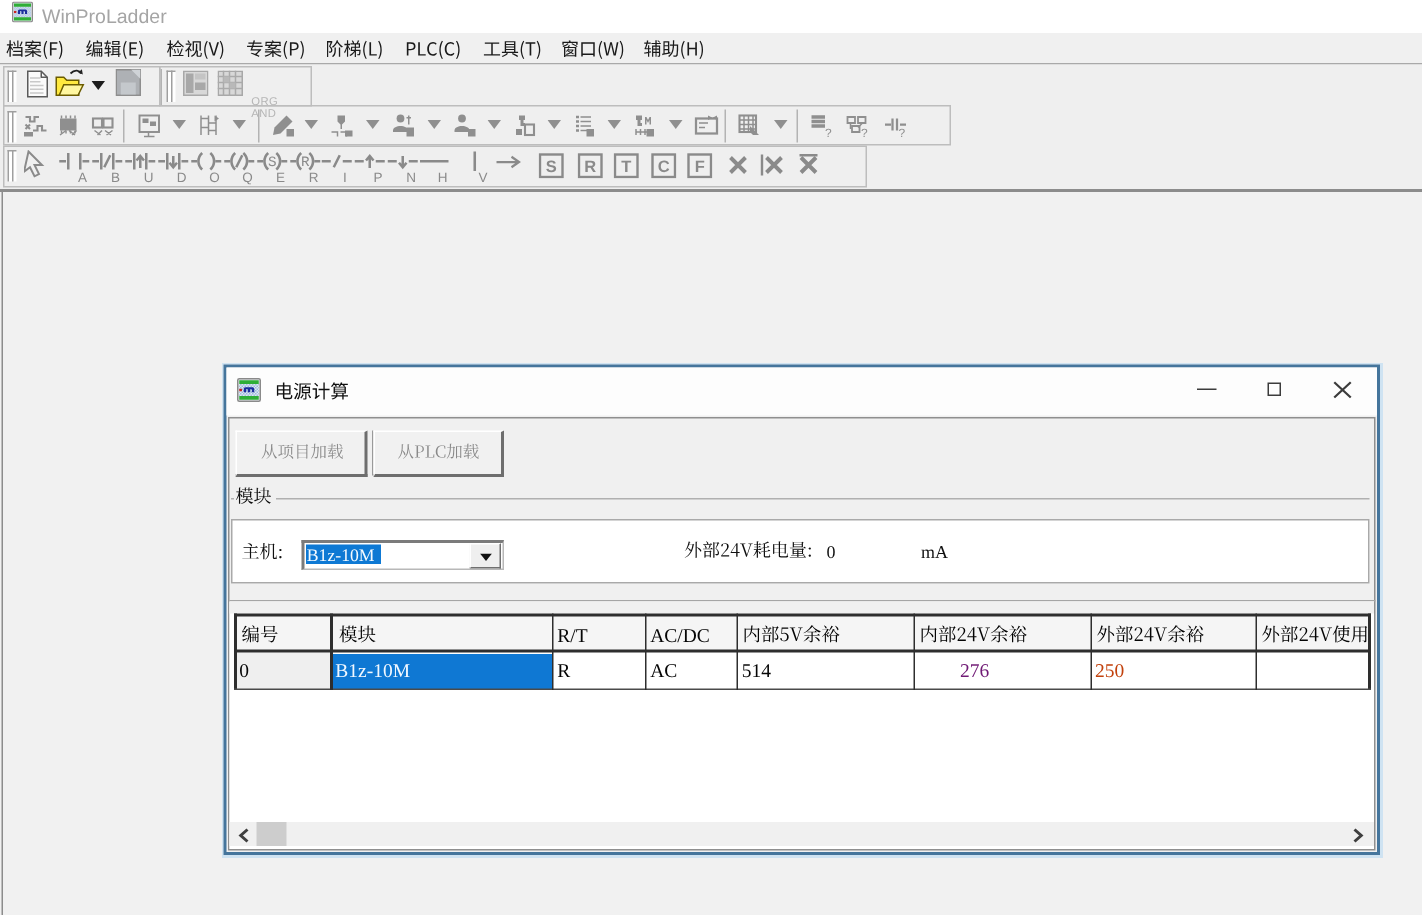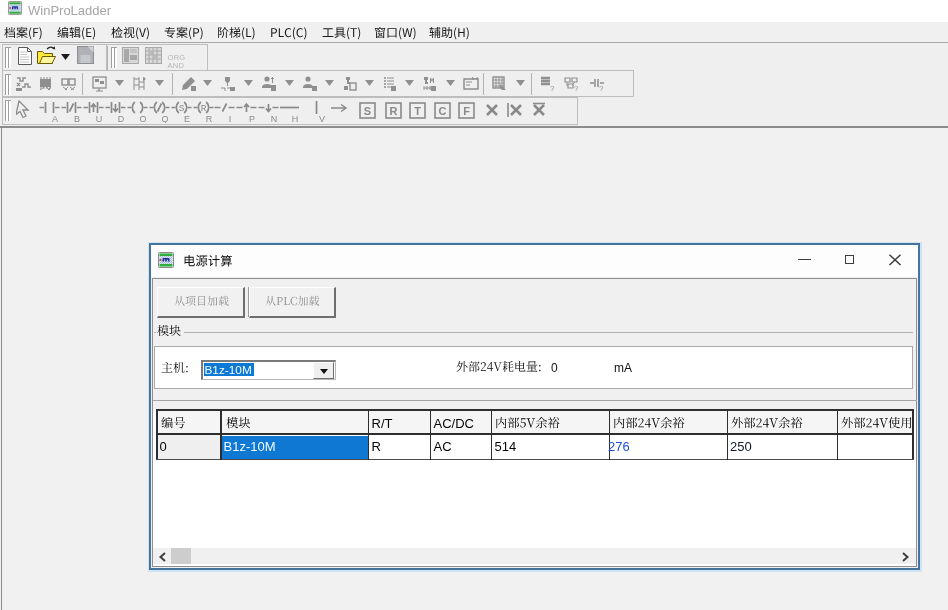--- a/index.html
+++ b/index.html
@@ -97,7 +97,7 @@
 <rect x="4" y="4" width="4" height="4" fill="#b9b9b9"></rect>
     <rect x="8" y="8" width="4" height="4" fill="#b9b9b9"></rect>
 </svg>
-<div class="abs" style="left:167.5px;top:54px;font-size:7.5px;line-height:8px;color:#b5b5b5;letter-spacing:0.3px">ORG<br>AND</div>
+<div class="abs" style="left:167.5px;top:64px;font-size:7.5px;line-height:8px;color:#b5b5b5;letter-spacing:0.3px">ORG<br>AND</div>
 <svg class="abs" style="left:14.5px;top:74.5px" width="18" height="18" viewBox="0 0 18 18">
     <path d="M2 3h3v3h3v-3h3M2 8l3 3M5 8l-3 3" stroke="#8f8f8f" fill="none" stroke-width="1.4"></path>
     <path d="M7 12h3v-3h3v3h3" stroke="#8f8f8f" fill="none" stroke-width="1.4"></path>

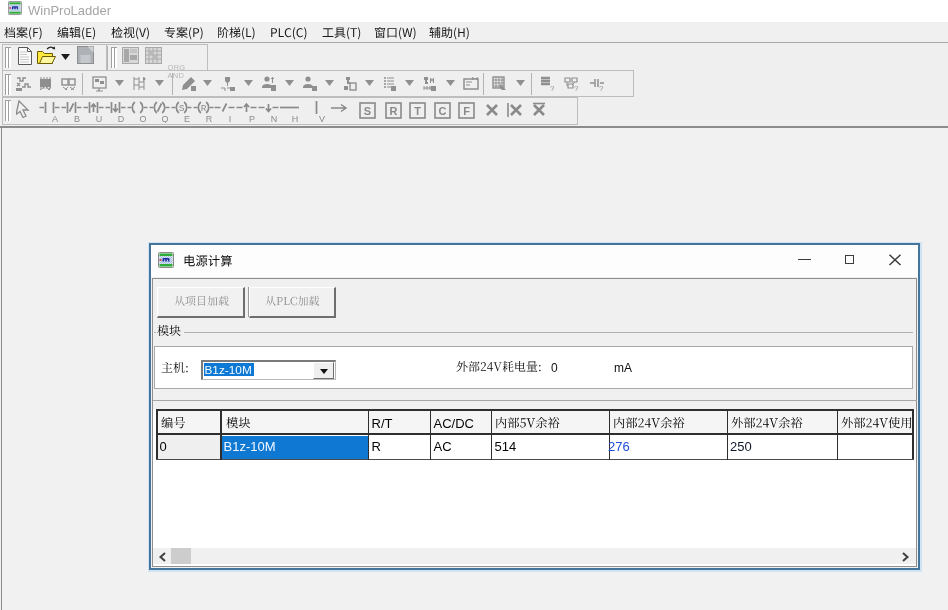--- a/index.html
+++ b/index.html
@@ -4,7 +4,7 @@
 body{width:948px;height:610px;overflow:hidden;background:#f0f0f0;
      font-family:"Liberation Sans",sans-serif;position:relative}
 .abs{position:absolute}
-.mono{font-family:Liberation Sans, sans-serif}
+.mono{font-family:Liberation Serif, serif}
 </style></head><body>
 
 <div class="abs" style="left:0;top:0;width:948px;height:22px;background:#ffffff"></div>

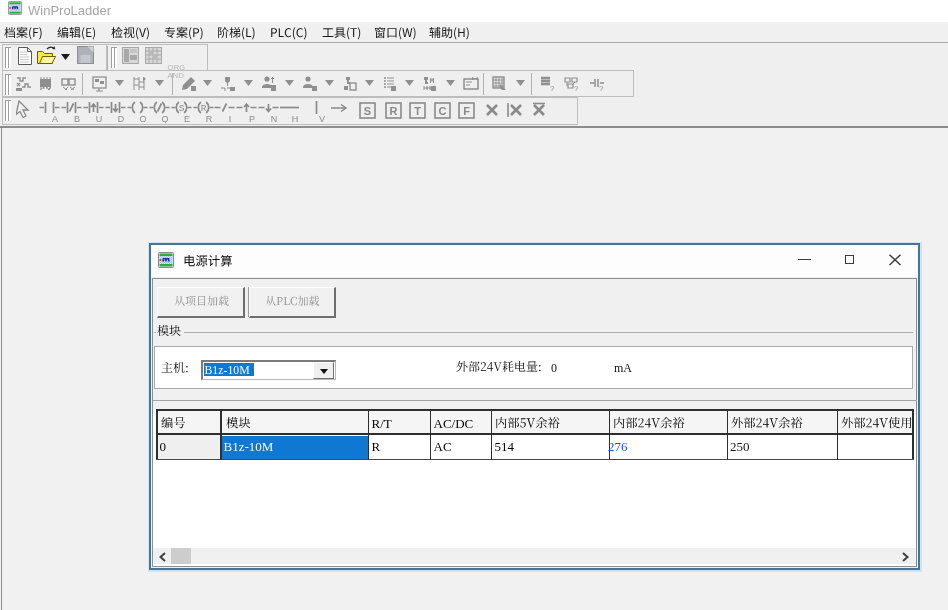--- a/index.html
+++ b/index.html
@@ -430,7 +430,7 @@
 <div class="abs mono" style="left:371.5px;top:439.6px;width:70px;height:14px;font-size:13px;line-height:14px;color:#050505">R</div>
 <div class="abs mono" style="left:433.5px;top:439.6px;width:70px;height:14px;font-size:13px;line-height:14px;color:#050505">AC</div>
 <div class="abs mono" style="left:494.5px;top:439.6px;width:70px;height:14px;font-size:13px;line-height:14px;color:#050505">514</div>
-<div class="abs mono" style="left:608px;top:439.6px;width:70px;height:14px;font-size:13px;line-height:14px;color:#1d4ed8">276</div>
+<div class="abs mono" style="left:640px;top:439.6px;width:70px;height:14px;font-size:13px;line-height:14px;color:#701a75">276</div>
 <div class="abs mono" style="left:730px;top:439.6px;width:70px;height:14px;font-size:13px;line-height:14px;color:#0f172a">250</div>
 <div class="abs" style="left:153px;top:548px;width:763px;height:16px;background:#f0f0f0"></div>
 <svg class="abs" style="left:158px;top:551.5px" width="9" height="10" viewBox="0 0 9 10">

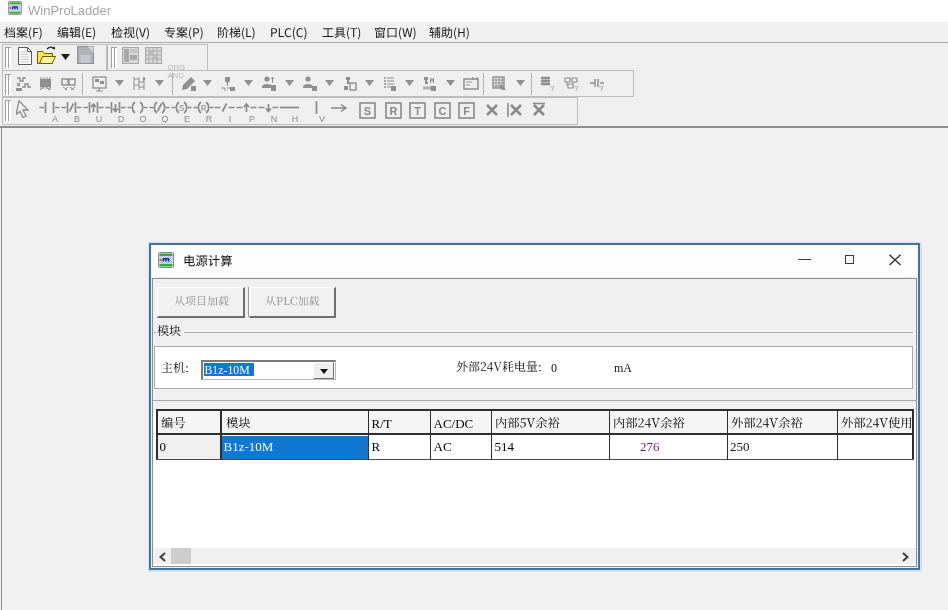--- a/index.html
+++ b/index.html
@@ -431,7 +431,7 @@
 <div class="abs mono" style="left:433.5px;top:439.6px;width:70px;height:14px;font-size:13px;line-height:14px;color:#050505">AC</div>
 <div class="abs mono" style="left:494.5px;top:439.6px;width:70px;height:14px;font-size:13px;line-height:14px;color:#050505">514</div>
 <div class="abs mono" style="left:640px;top:439.6px;width:70px;height:14px;font-size:13px;line-height:14px;color:#701a75">276</div>
-<div class="abs mono" style="left:730px;top:439.6px;width:70px;height:14px;font-size:13px;line-height:14px;color:#0f172a">250</div>
+<div class="abs mono" style="left:730px;top:439.6px;width:70px;height:14px;font-size:13px;line-height:14px;color:#c2410c">250</div>
 <div class="abs" style="left:153px;top:548px;width:763px;height:16px;background:#f0f0f0"></div>
 <svg class="abs" style="left:158px;top:551.5px" width="9" height="10" viewBox="0 0 9 10">
     <path d="M7 1L2.5 5L7 9" stroke="#3f3f3f" stroke-width="2" fill="none"></path>

